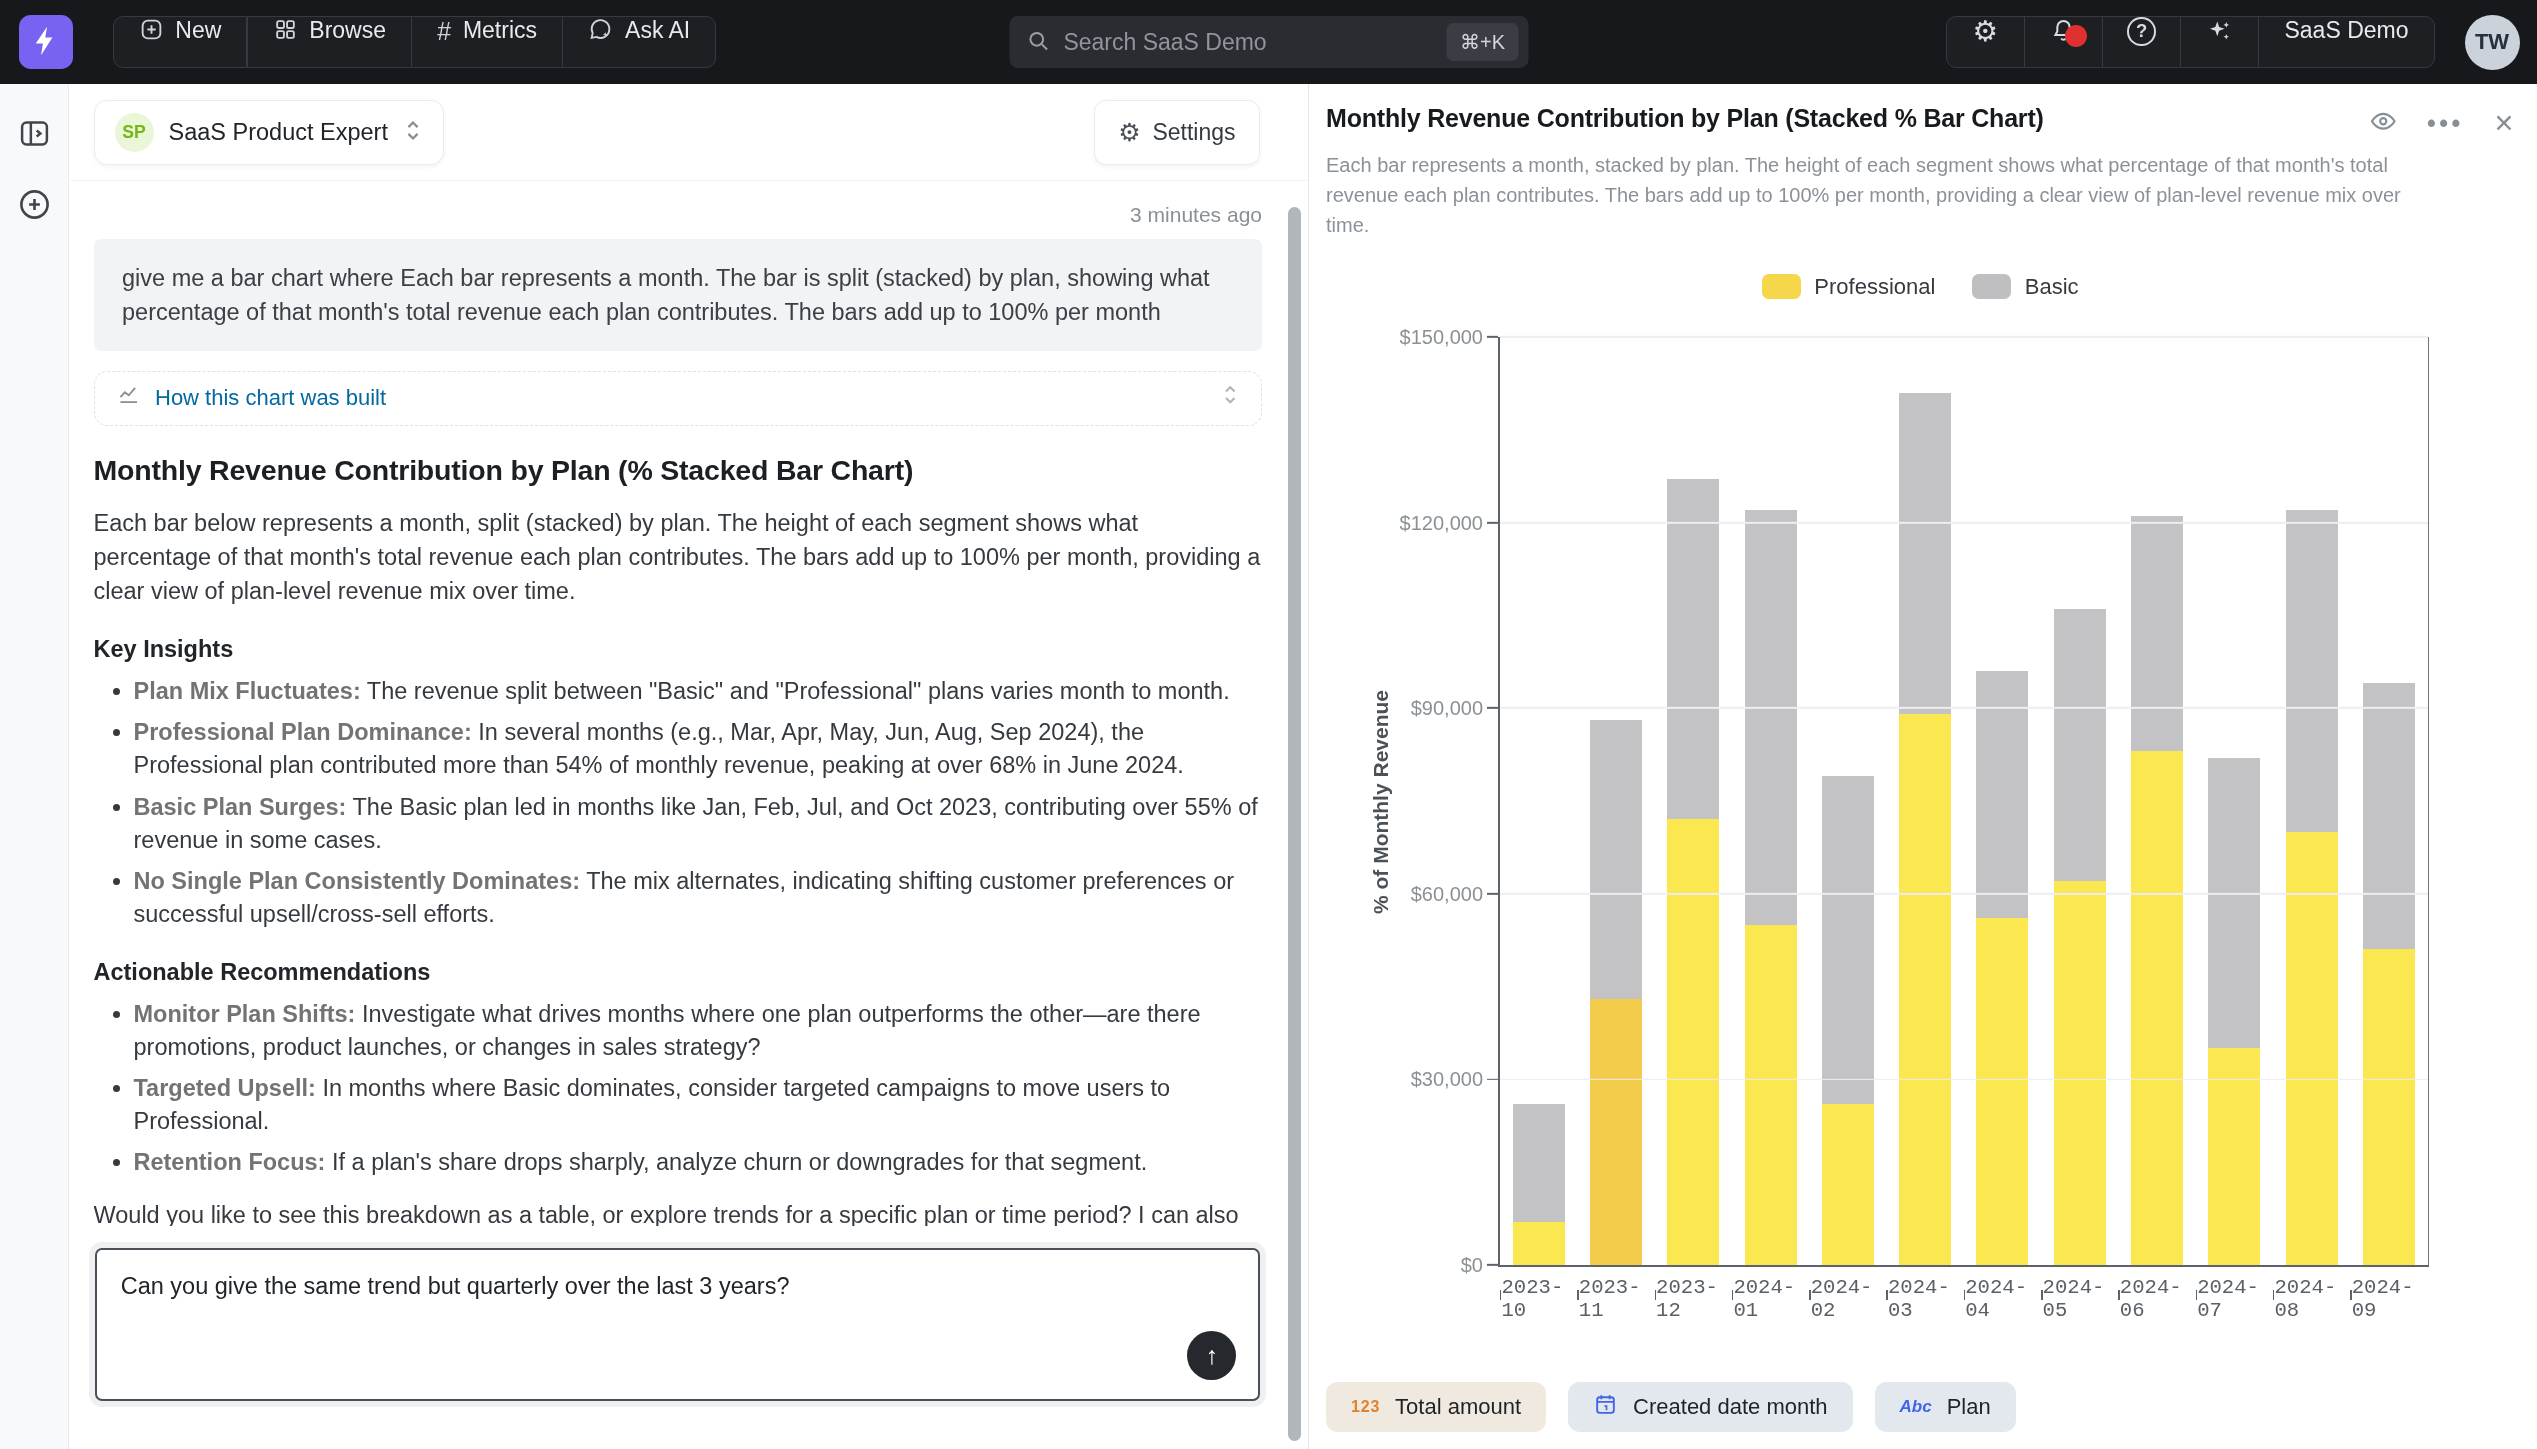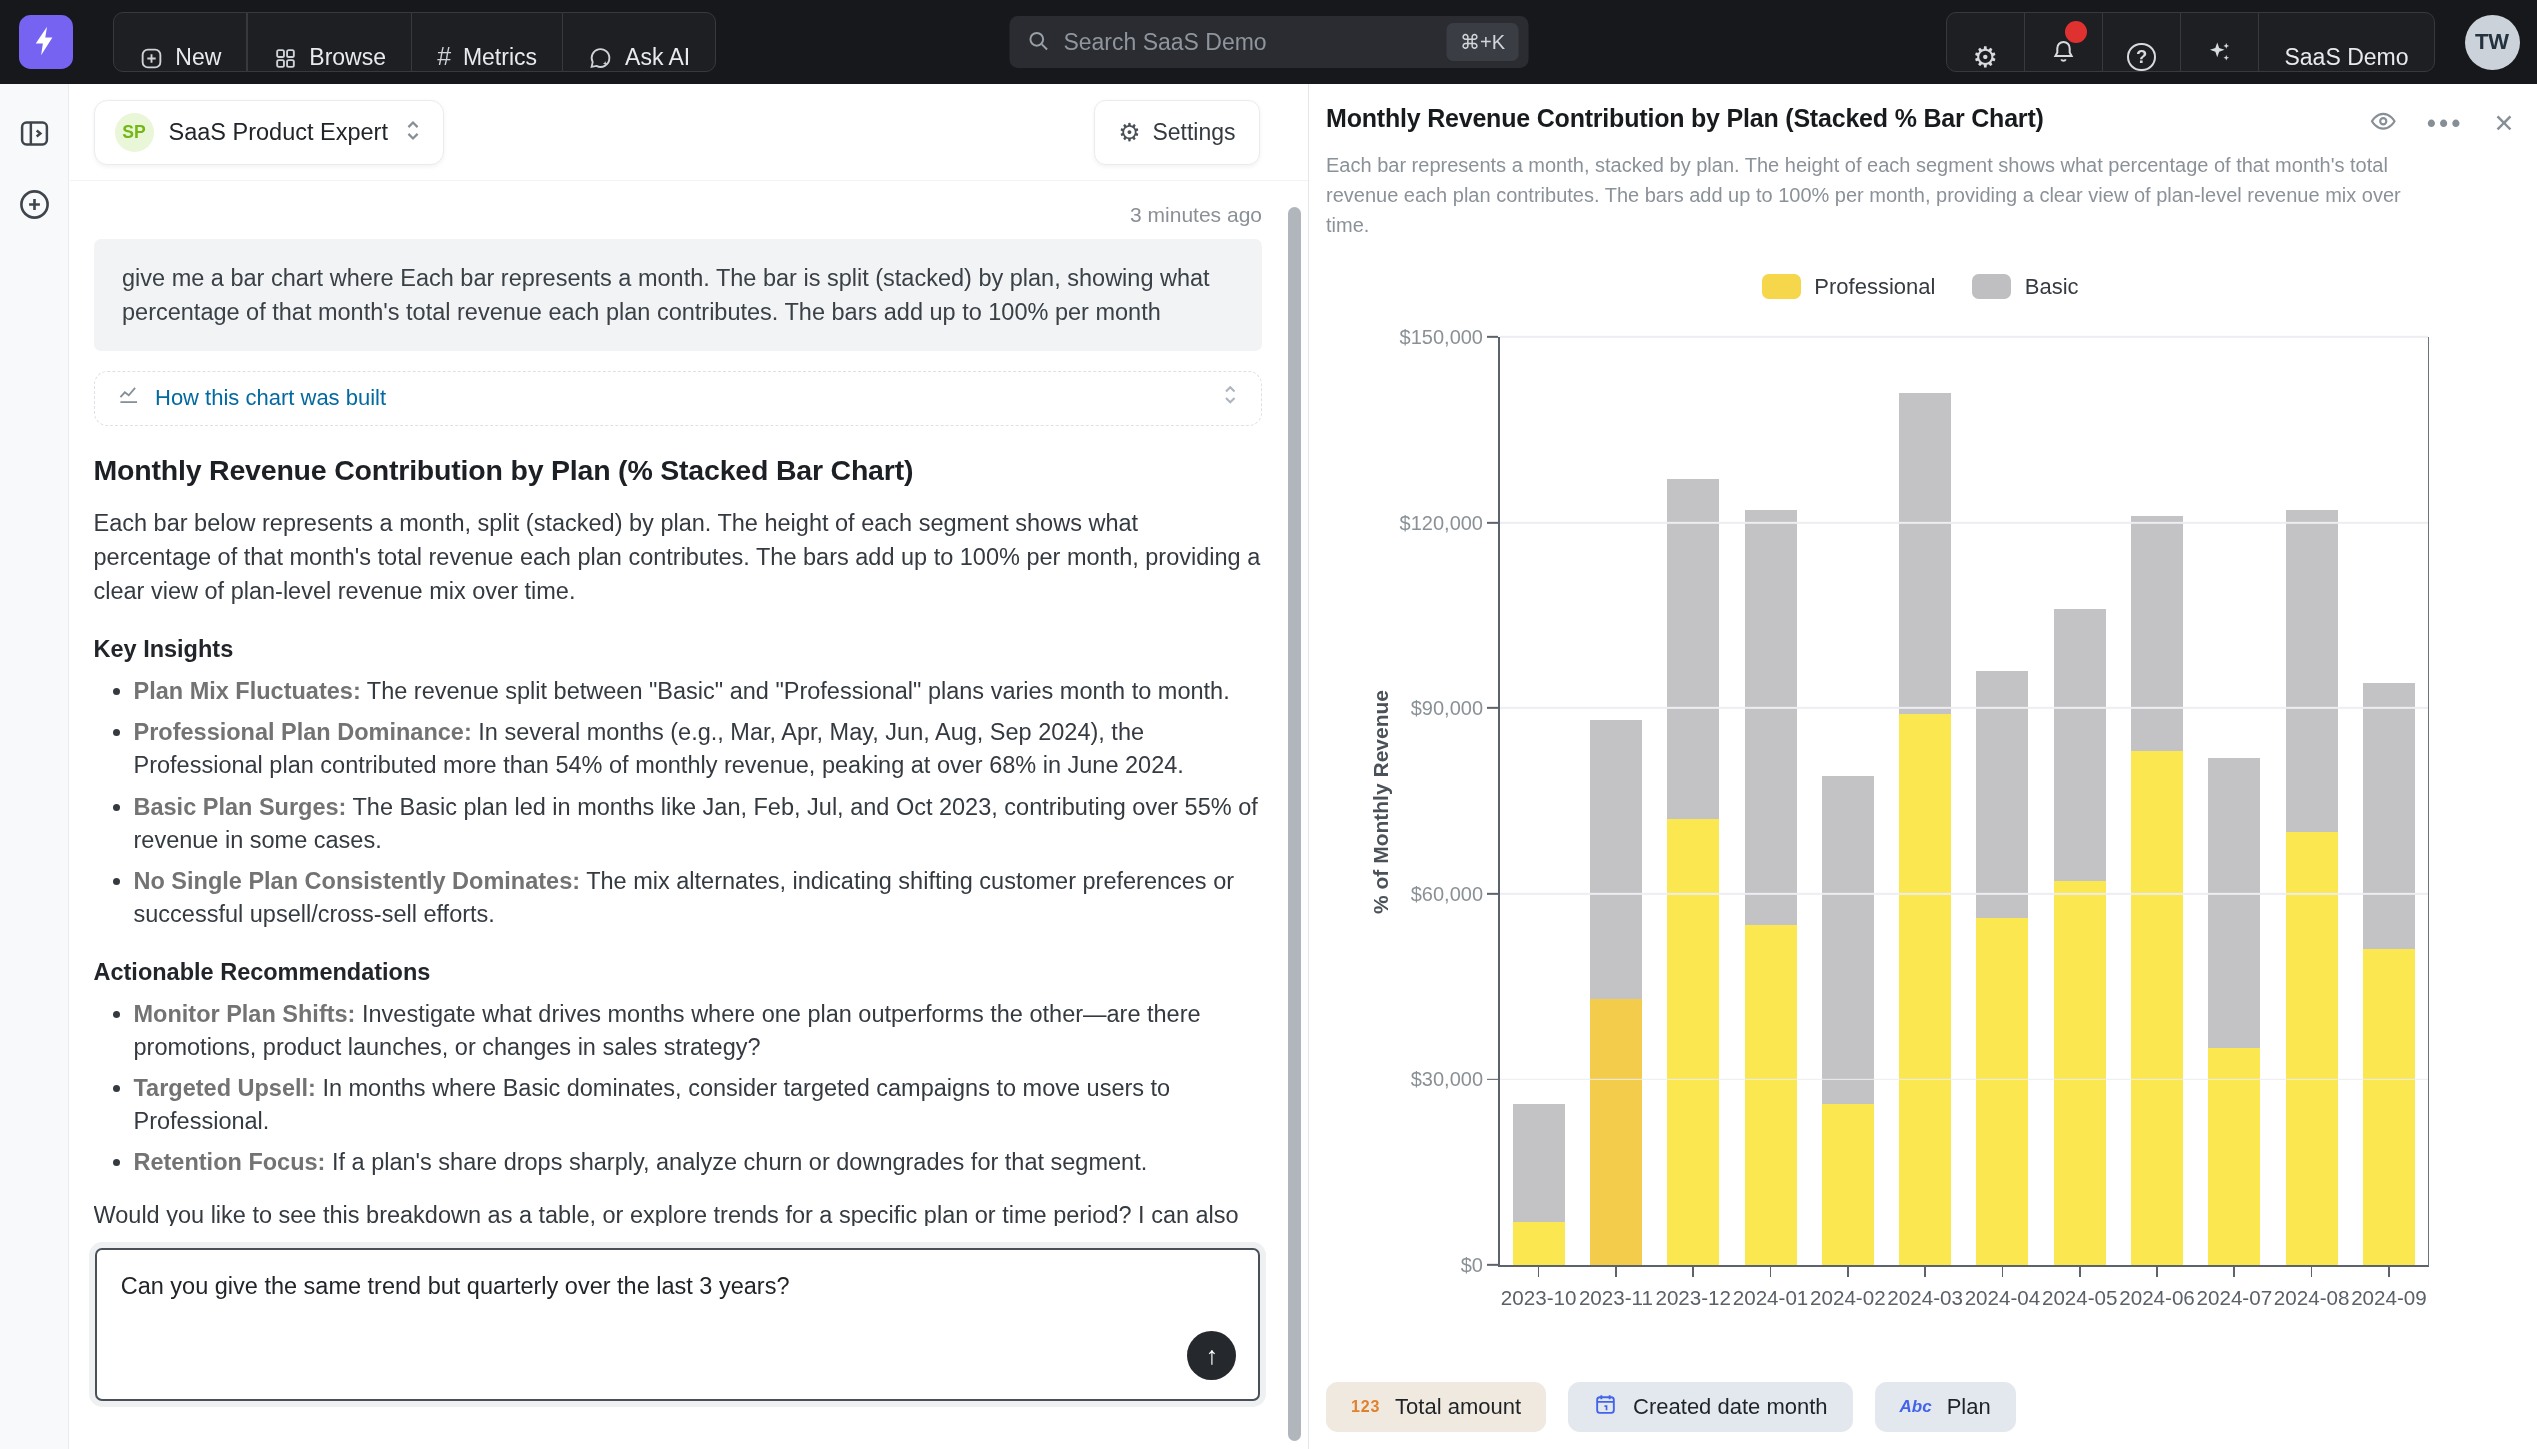--- a/index.html
+++ b/index.html
@@ -13,7 +13,7 @@
   .logo { width:54px; height:54px; border-radius:11.8px; background:#7763f1; display:flex;
           align-items:center; justify-content:center; flex:0 0 auto; cursor:pointer; }
   .navgroup { display:flex; align-items:stretch; }
-  .nav-btn { height:60px; display:flex; align-items:flex-end; gap:11.8px; padding:0 25px;
+  .nav-btn { height:52px; display:flex; align-items:flex-start; gap:11.8px; padding:0 25px;
              background:#1d1f23; border:0.8px solid #37393f; color:#e8eaed; font-size:23px;
              font-family:inherit; margin-left:-0.8px; cursor:pointer; white-space:nowrap; }
   .nav-btn.first { border-radius:10px 0 0 10px; margin-left:0; }

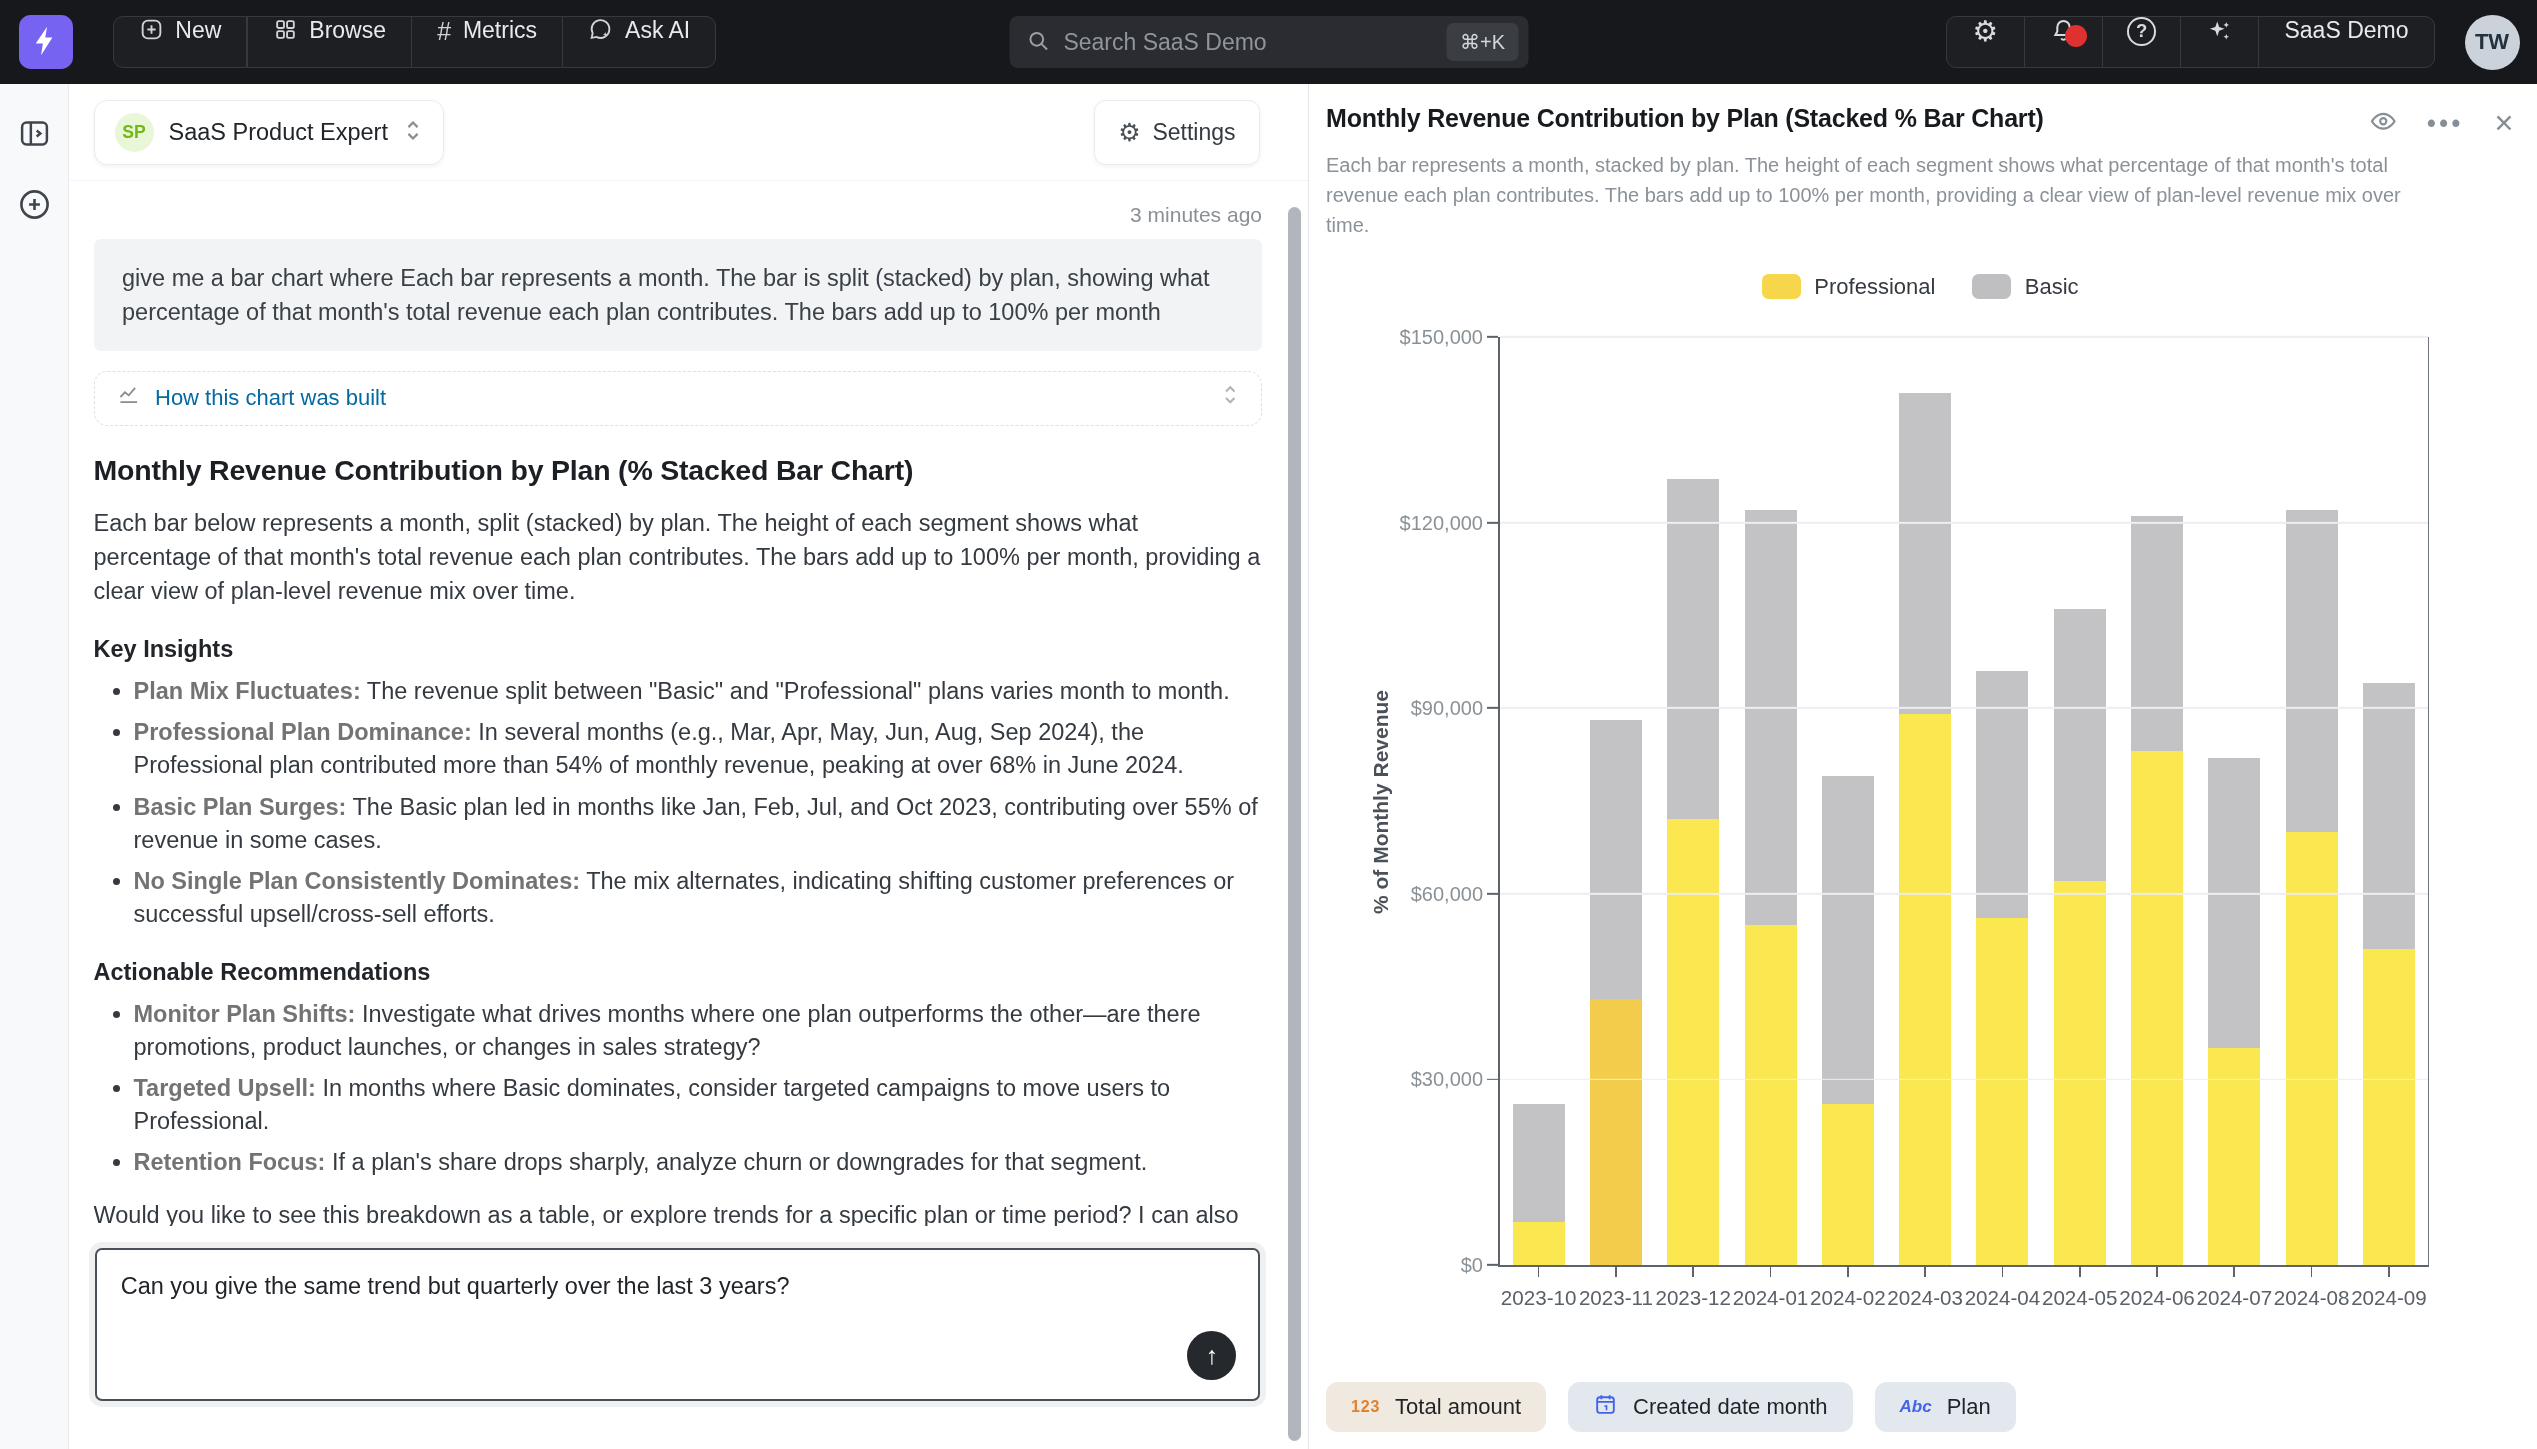--- a/index.html
+++ b/index.html
@@ -123,7 +123,7 @@
   .band { flex:1; display:flex; justify-content:center; align-items:flex-end; height:100%; }
   .bar { width:52px; height:100%; display:flex; flex-direction:column-reverse; justify-content:flex-start; }
   .xrow { position:absolute; top:100%; left:0; right:0; display:flex; margin-top:2.5px; }
-  .xcell { flex:1; display:flex; flex-direction:column; align-items:center; }
+  .xcell { flex:1; display:flex; flex-direction:row; align-items:center;font-family:Liberation Mono, monospace; }
   .xtick-mark { width:1.7px; height:10px; background:#5c636a; }
   .xtick-label { margin-top:8.4px; font-size:20.6px; color:#5a6067; }
   .ytitle { position:absolute; left:55px; top:465px; transform:translate(-50%,-50%) rotate(-90deg);

